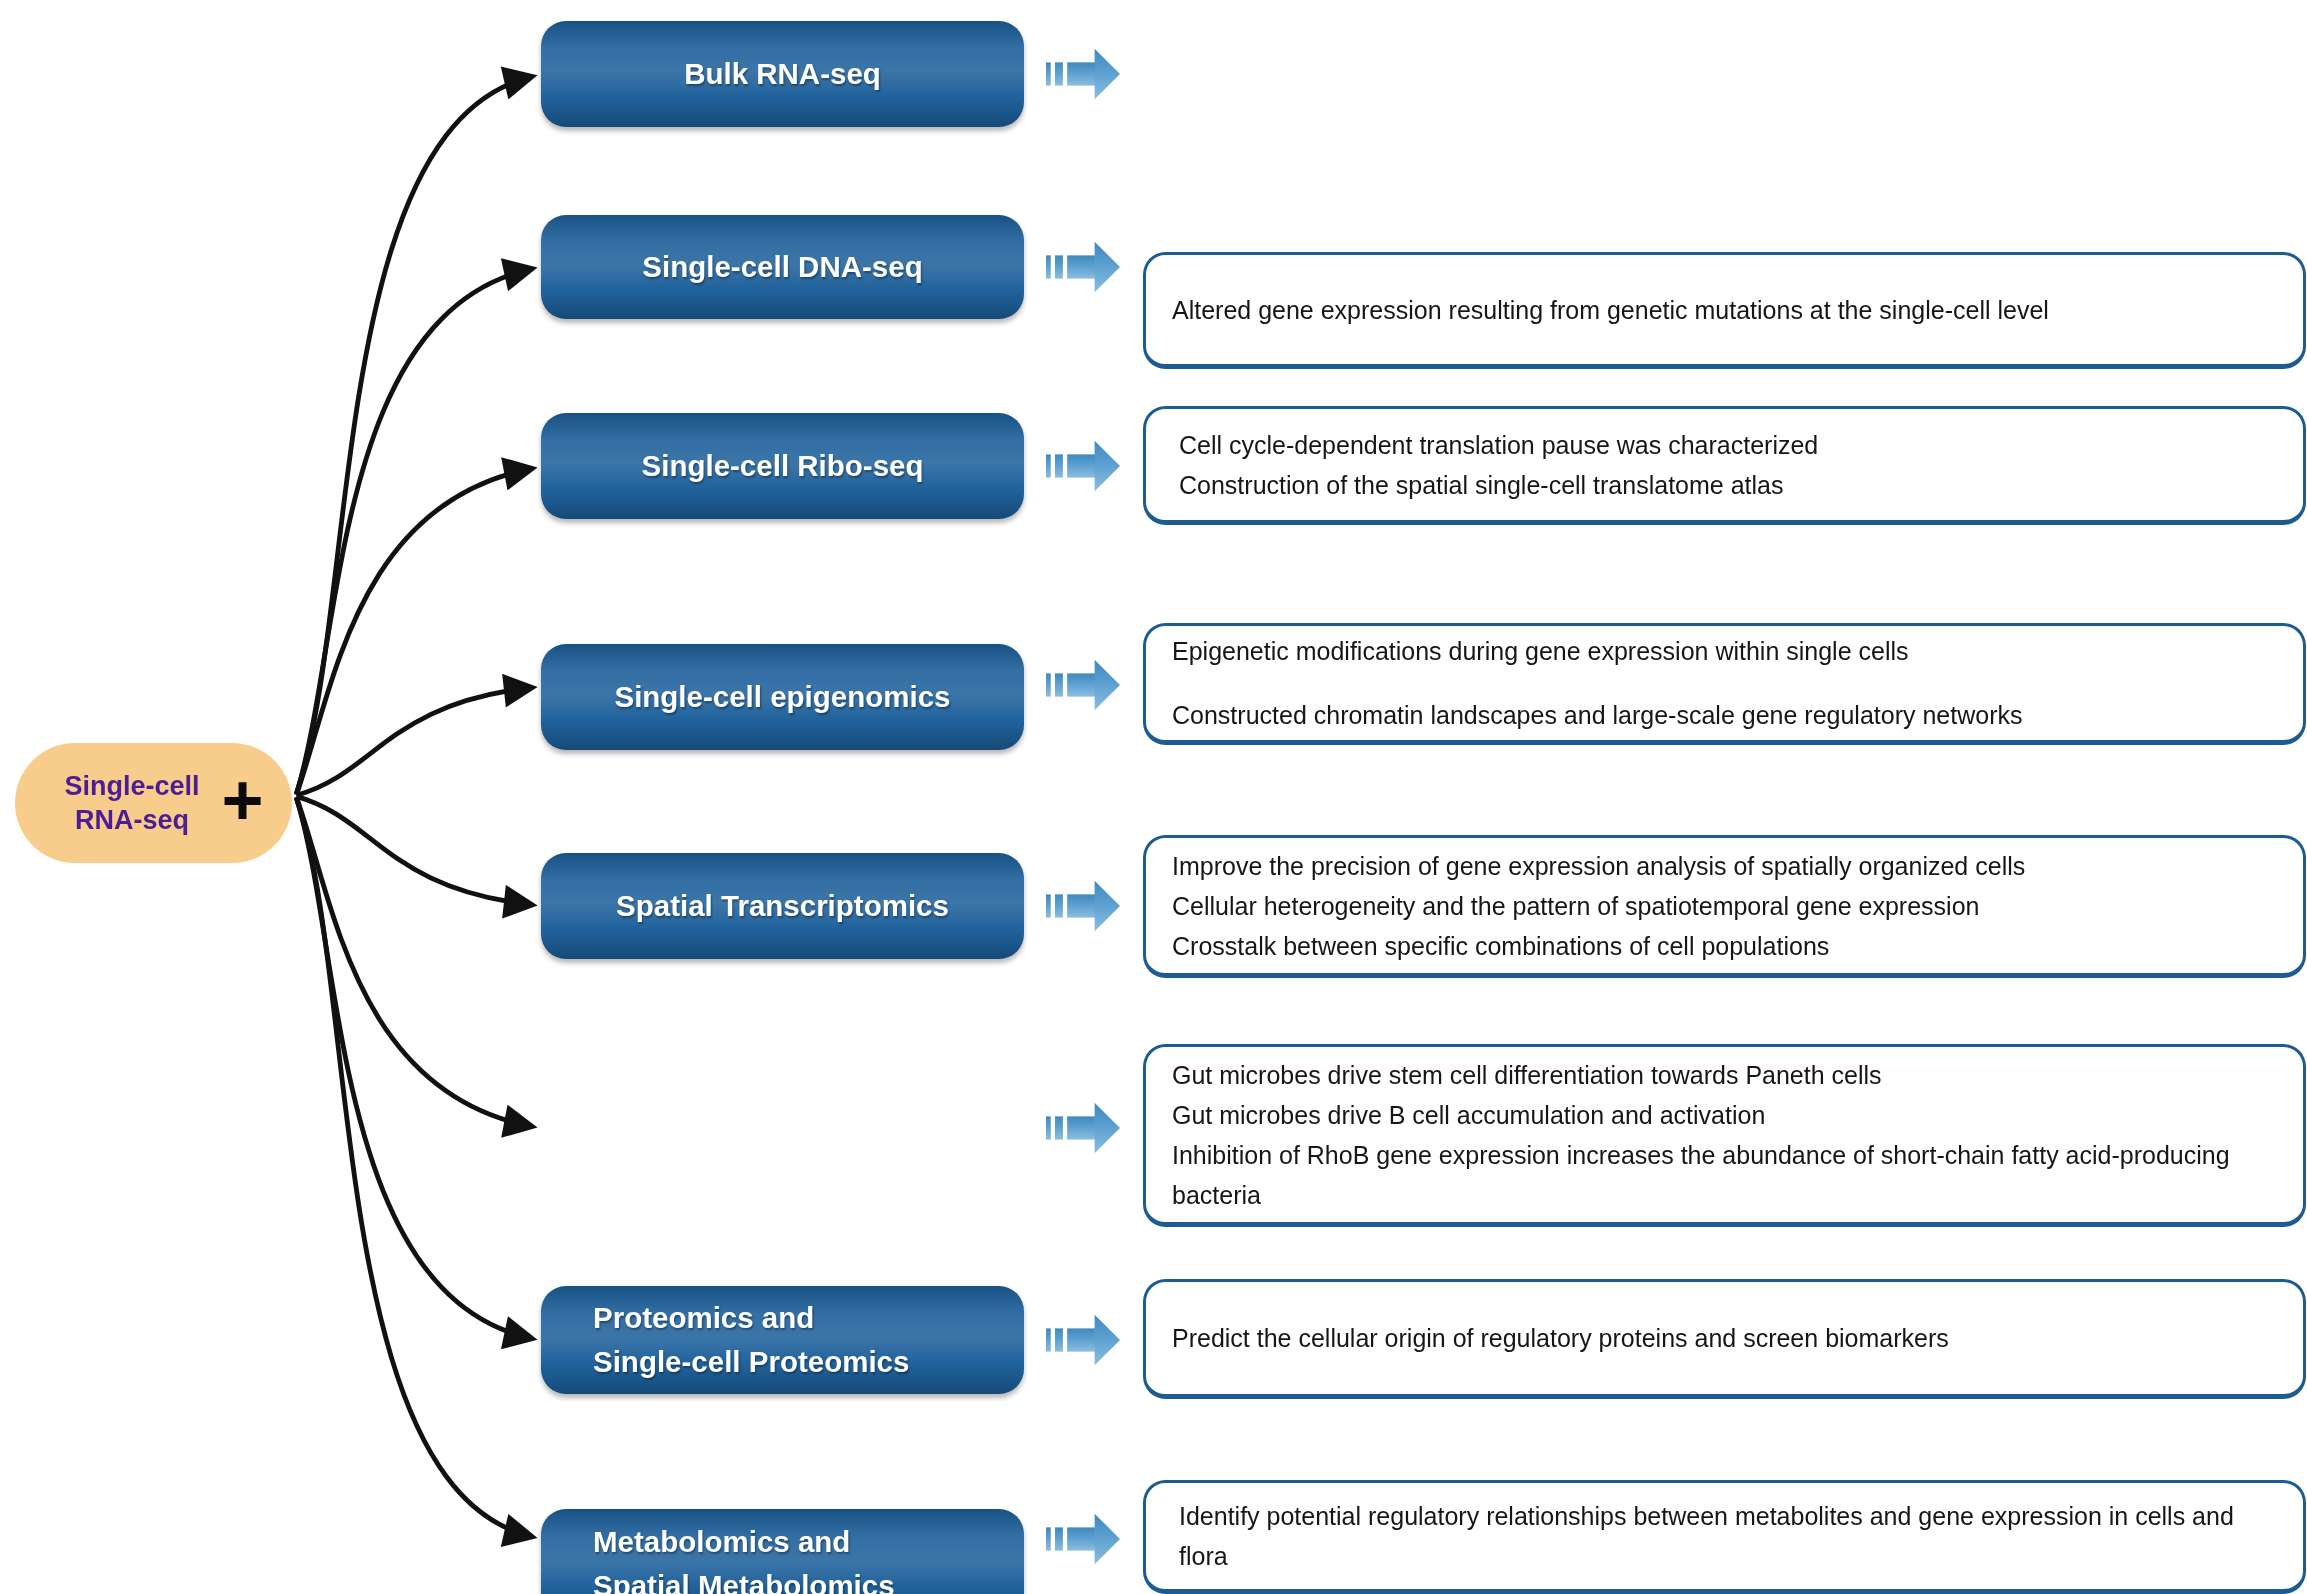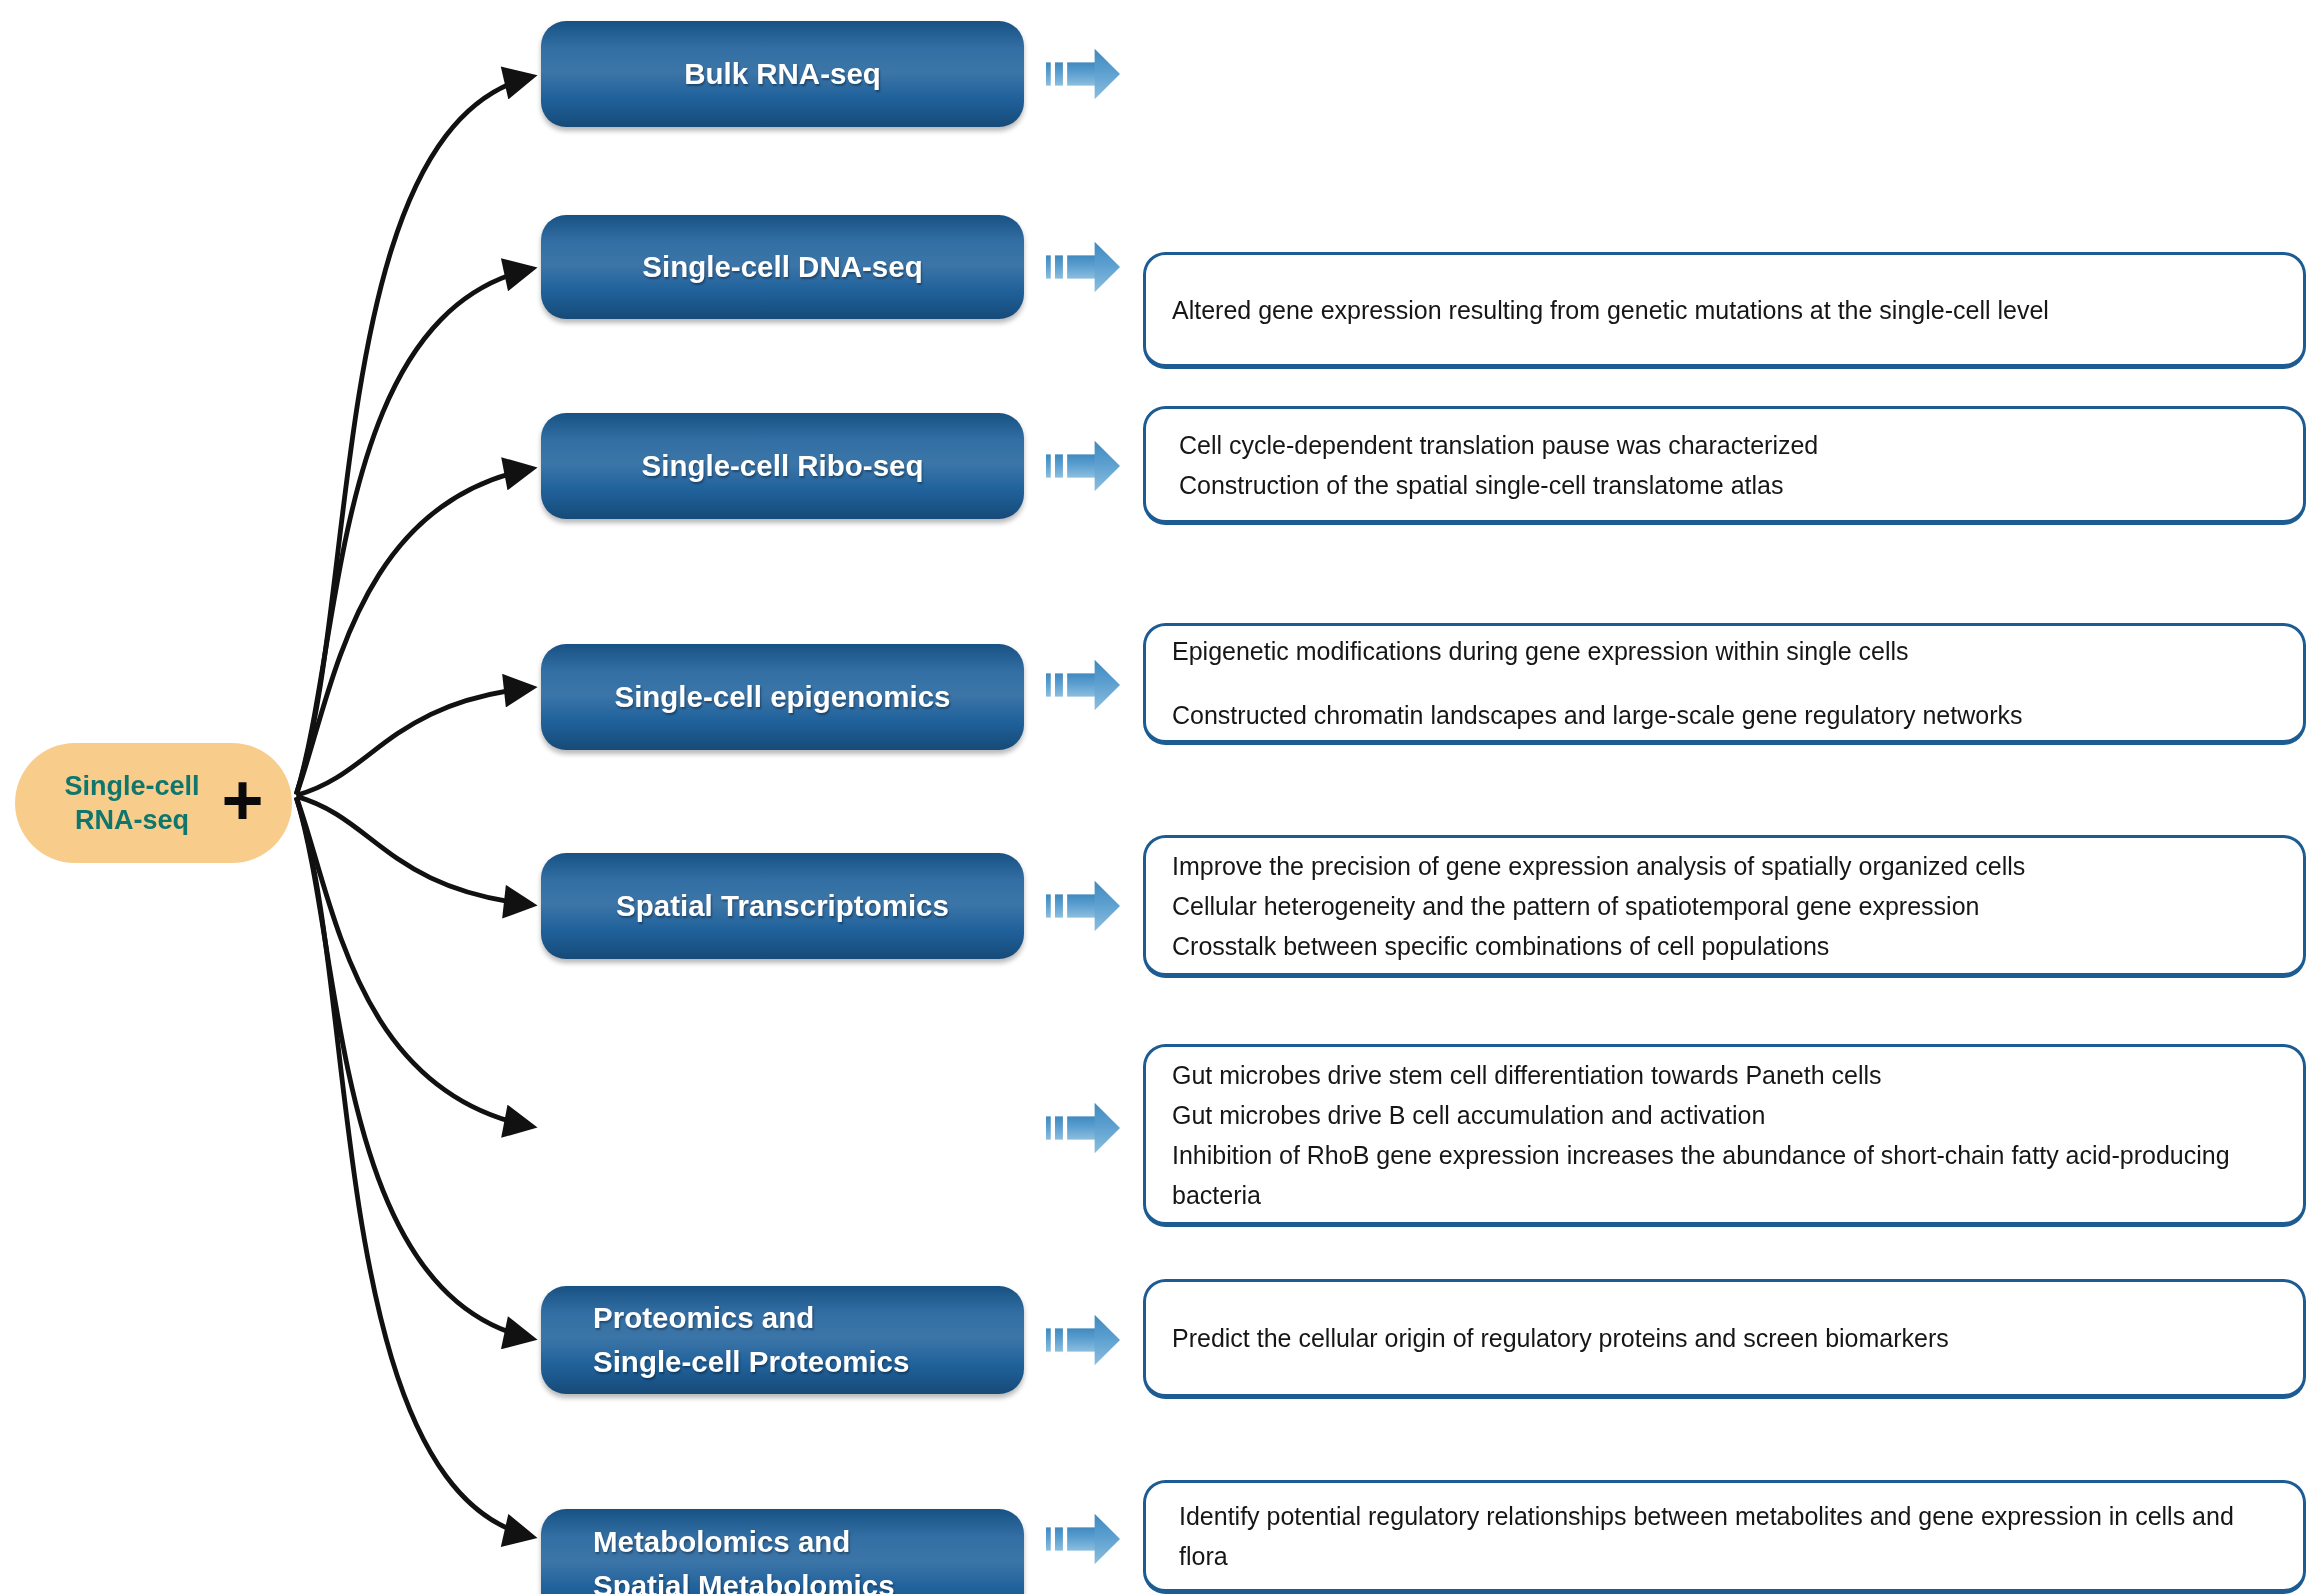--- a/index.html
+++ b/index.html
@@ -24,7 +24,7 @@
     z-index:2;
   }
   .source-label{
-    font-weight:bold;font-size:27px;line-height:34px;color:#0f766e;
+    font-weight:bold;font-size:27px;line-height:34px;color:#4c1d95;
     text-align:center;width:177px;
   }
   .plus{

